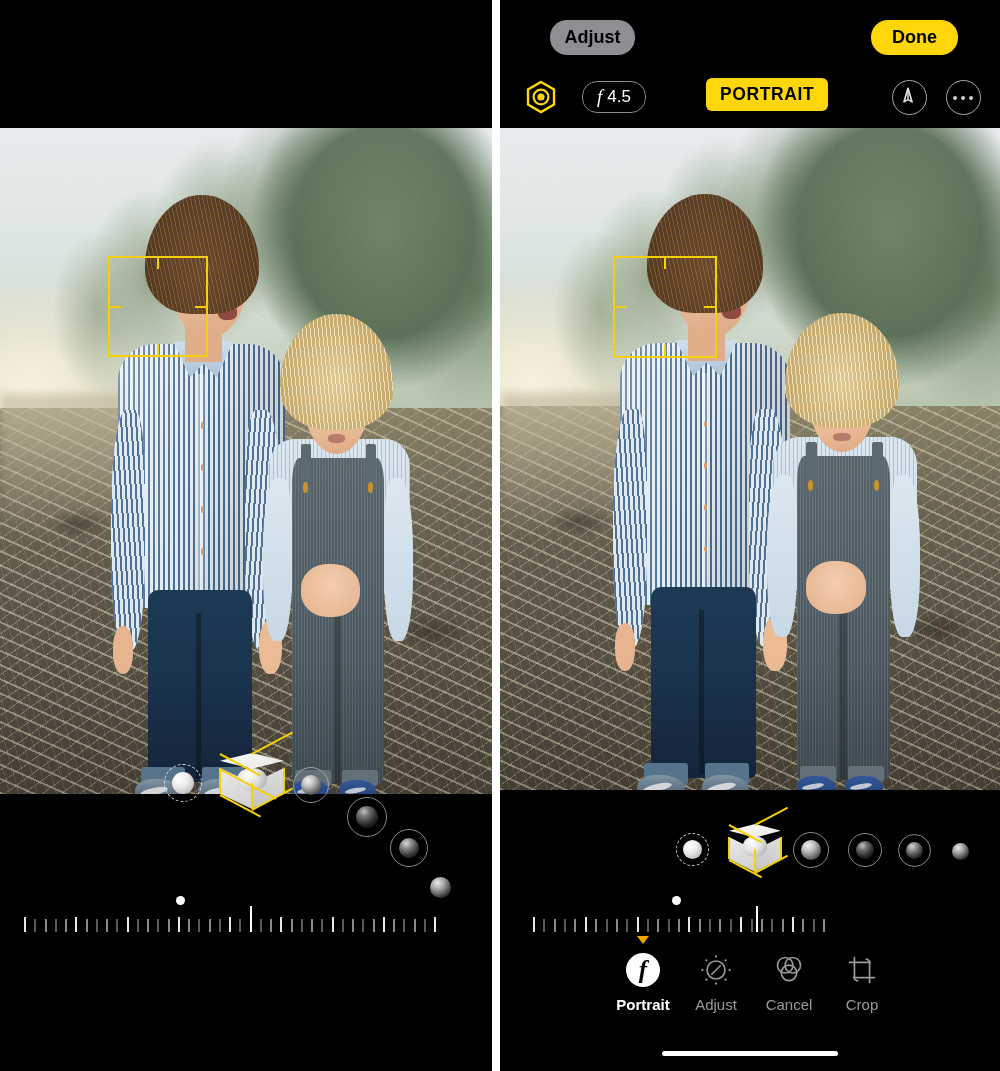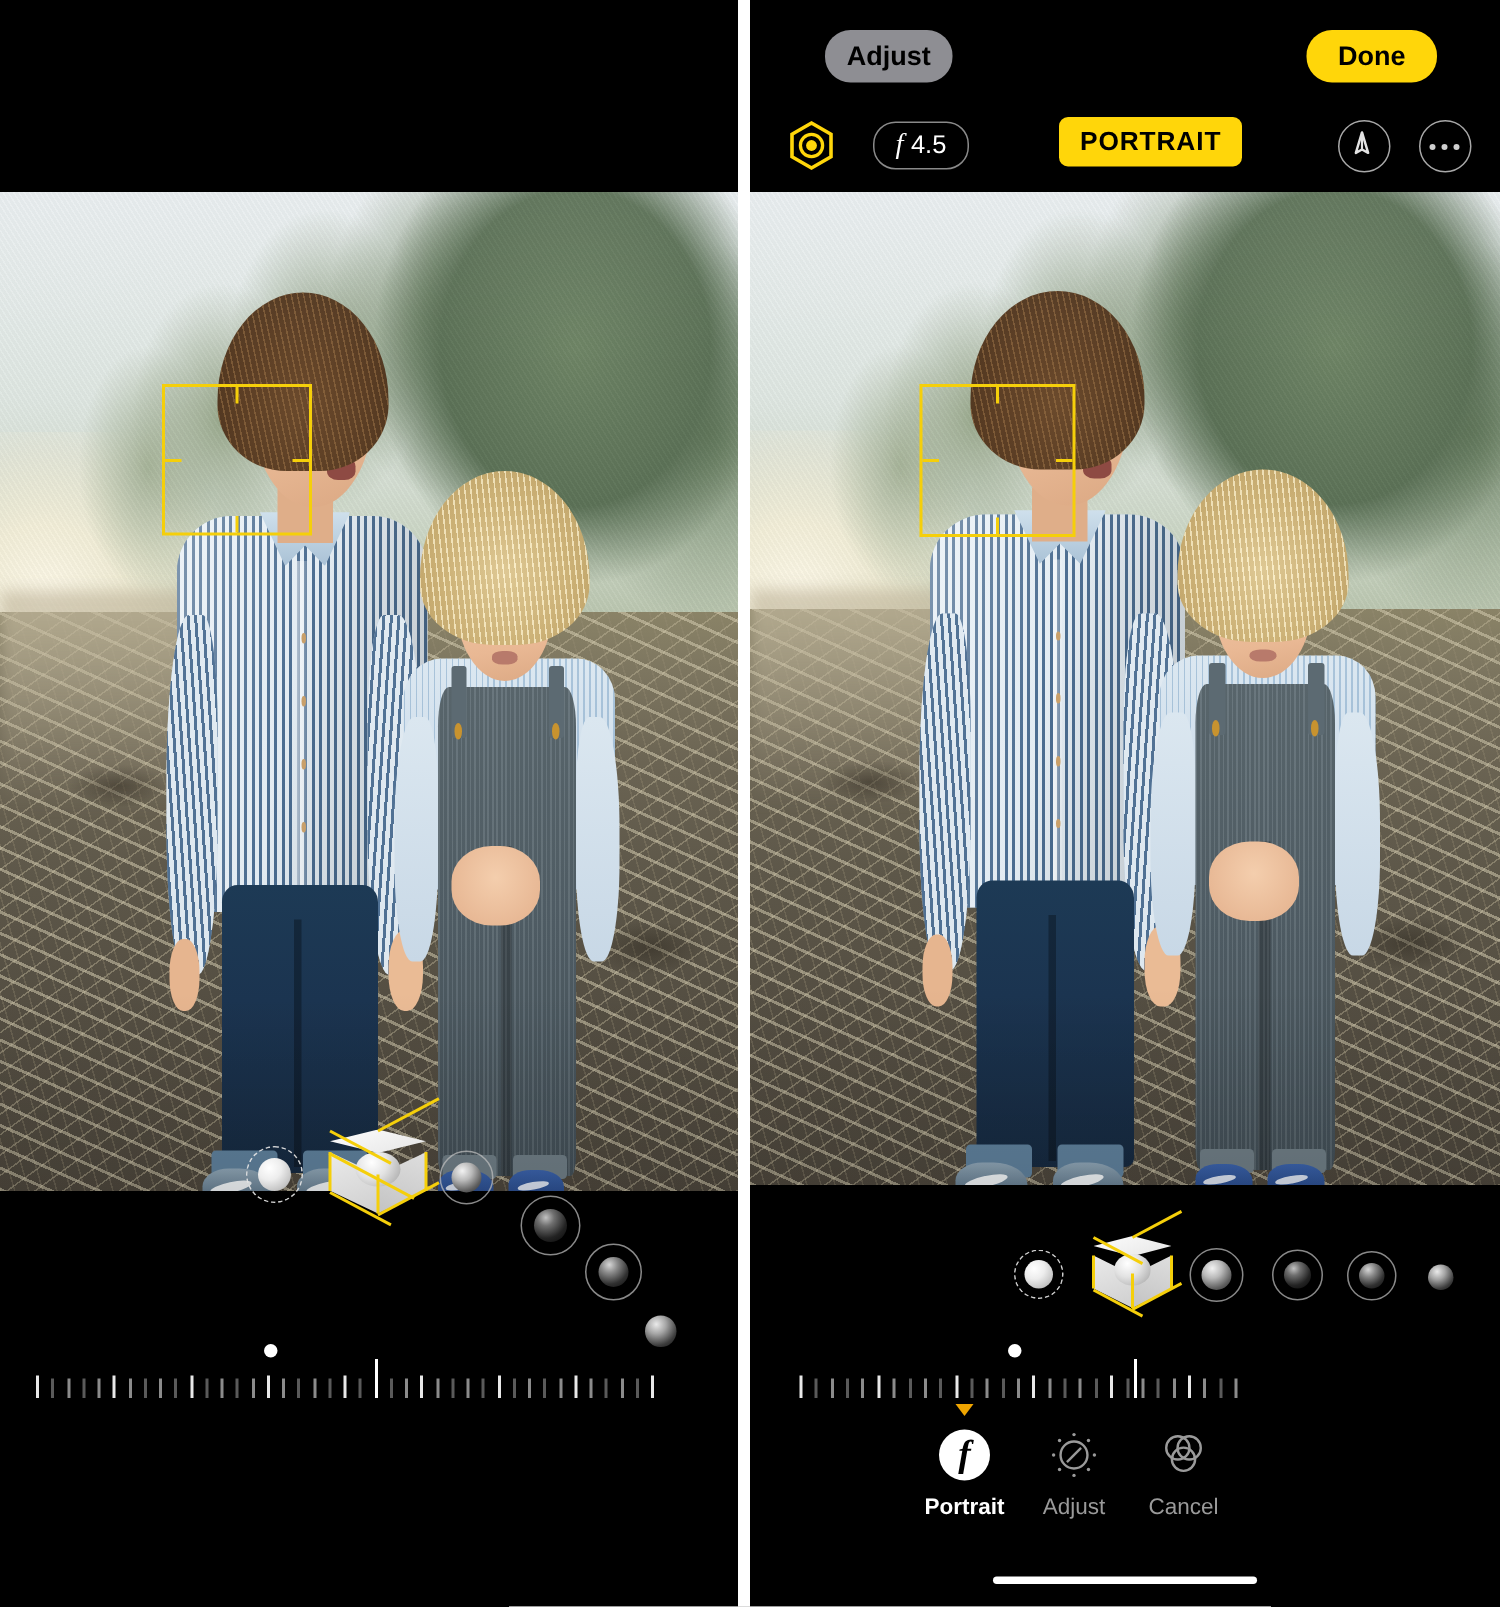--- a/index.html
+++ b/index.html
@@ -620,6 +620,17 @@
         <div class="lb">Cancel</div>
       </div>
 
+      <div class="tool" style="left:316px;">
+        <div class="ic">
+          <svg viewBox="0 0 36 36" width="34" height="34">
+            <path d="M10 4 V26 H32" fill="none" stroke="#9a9a9a" stroke-width="1.8"></path>
+            <path d="M4 10 H26 V32" fill="none" stroke="#9a9a9a" stroke-width="1.8"></path>
+            <path d="M22 6 a7 7 0 0 1 5 5" fill="none" stroke="#9a9a9a" stroke-width="1.6"></path>
+            <path d="M14 30 a7 7 0 0 1 -5 -5" fill="none" stroke="#9a9a9a" stroke-width="1.6"></path>
+          </svg>
+        </div>
+        <div class="lb">Crop</div>
+      </div>
     </div>
 
     <div class="home-bar"></div>

